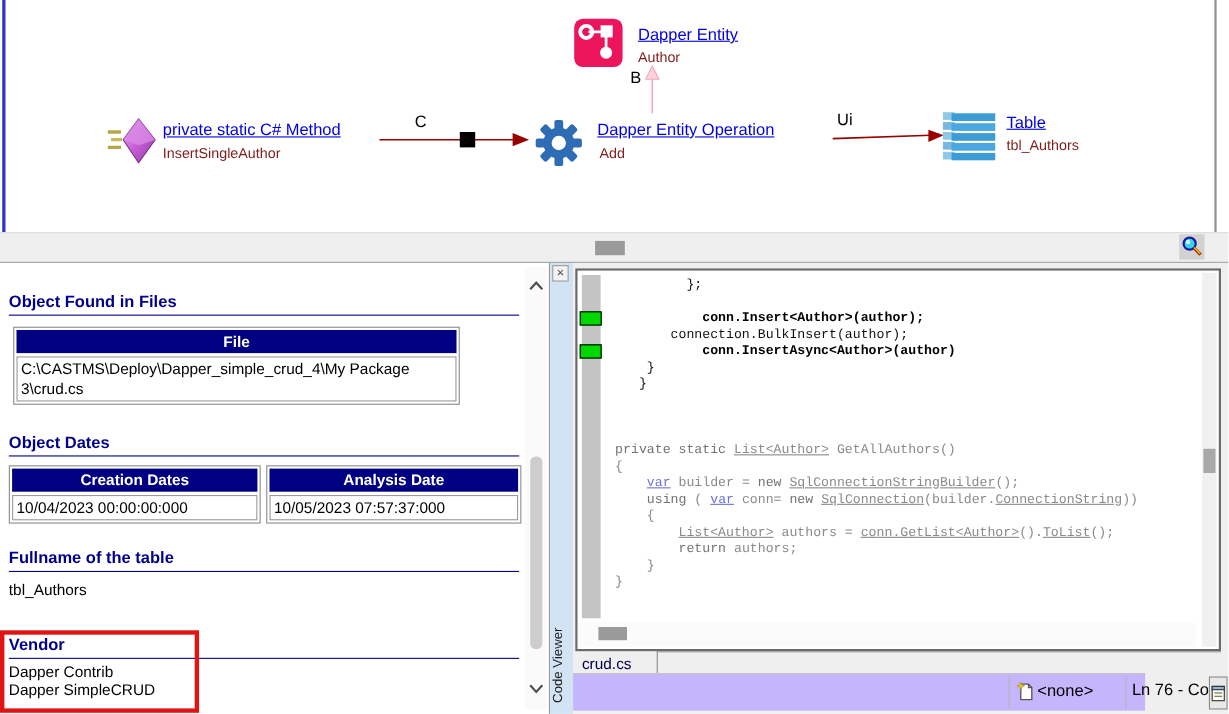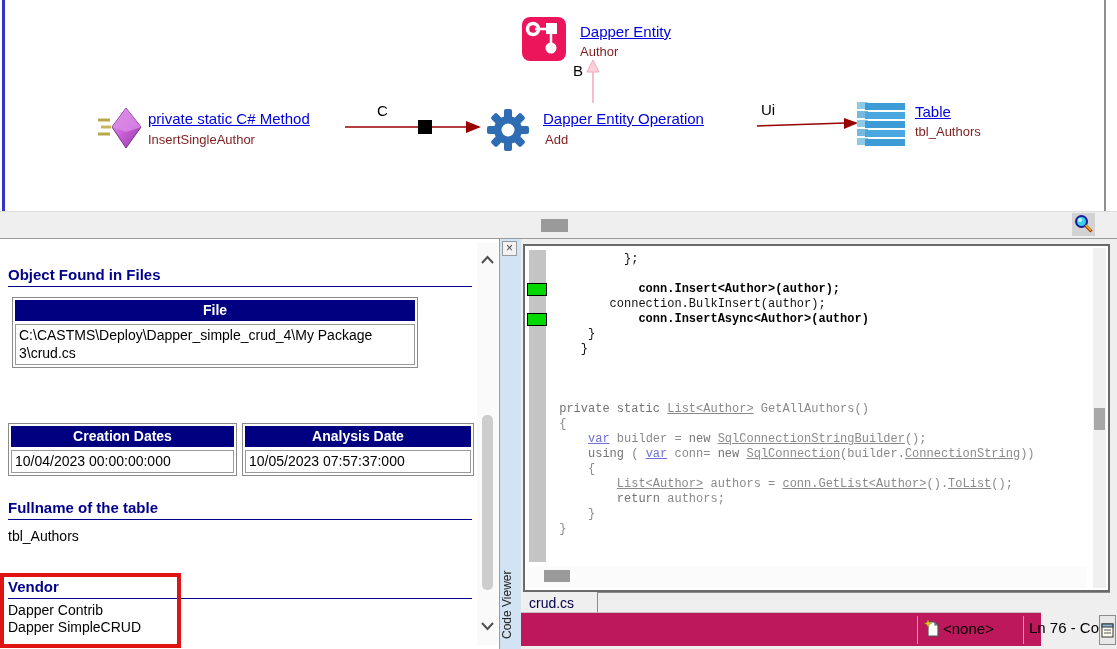--- a/index.html
+++ b/index.html
@@ -194,6 +194,7 @@
       <div class="cell" style="min-height:40px">C:\CASTMS\Deploy\Dapper_simple_crud_4\My Package 3\crud.cs</div>
     </div>
 
+    <div class="phead" style="top:155px">Object Dates</div>
 
     <div class="ptable" style="left:8px;top:184px;width:229px">
       <div class="hdr">Creation Dates</div>

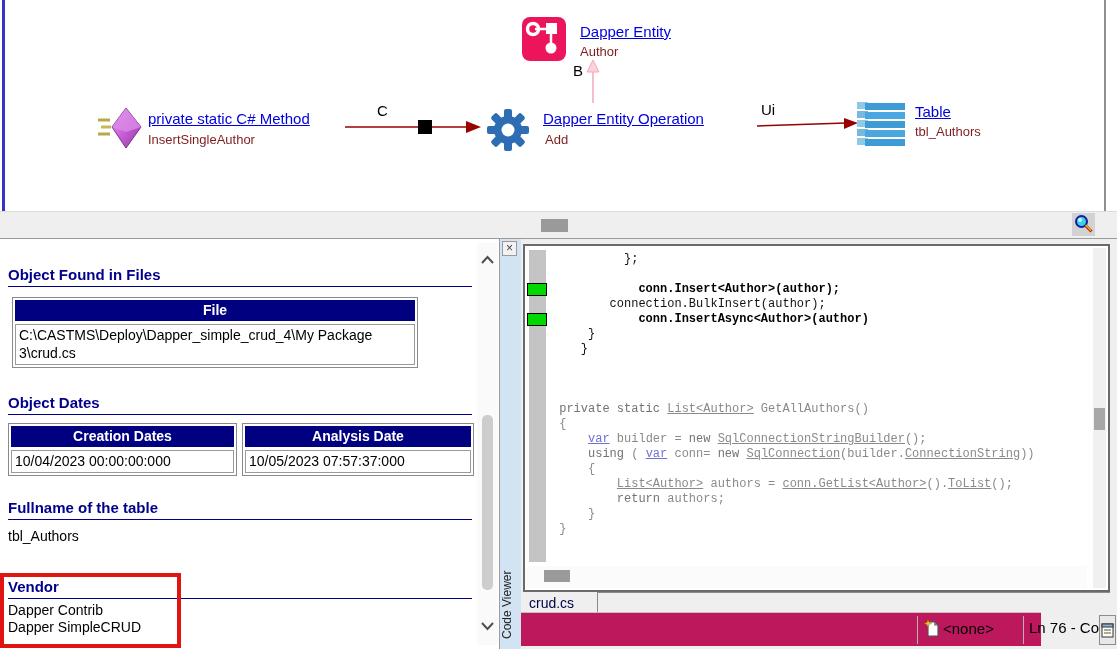--- a/index.html
+++ b/index.html
@@ -68,7 +68,7 @@
   #tab-vline { position:absolute; left:76px; top:0; width:1px; height:20px; background:#8a8a8a; }
   #tab-hline { position:absolute; left:76px; top:0; width:513px; height:1px; background:#8a8a8a; }
   
-  #statusbar { position:absolute; left:0; top:373px; width:520px; height:34px; background:#be185d; border-top:1px solid #c2c2c2; }
+  #statusbar { position:absolute; left:0; top:373px; width:520px; height:34px; background:#c4b5fd; border-top:1px solid #c2c2c2; }
   .sb-sep { position:absolute; top:3px; width:1px; height:28px; background:#b4b4b4; }
   .sb-text { position:absolute; font-size:15px; color:#000; white-space:nowrap; }
   #sb-position-wrap { position:absolute; left:508px; top:6px; width:70px; overflow:hidden; }

